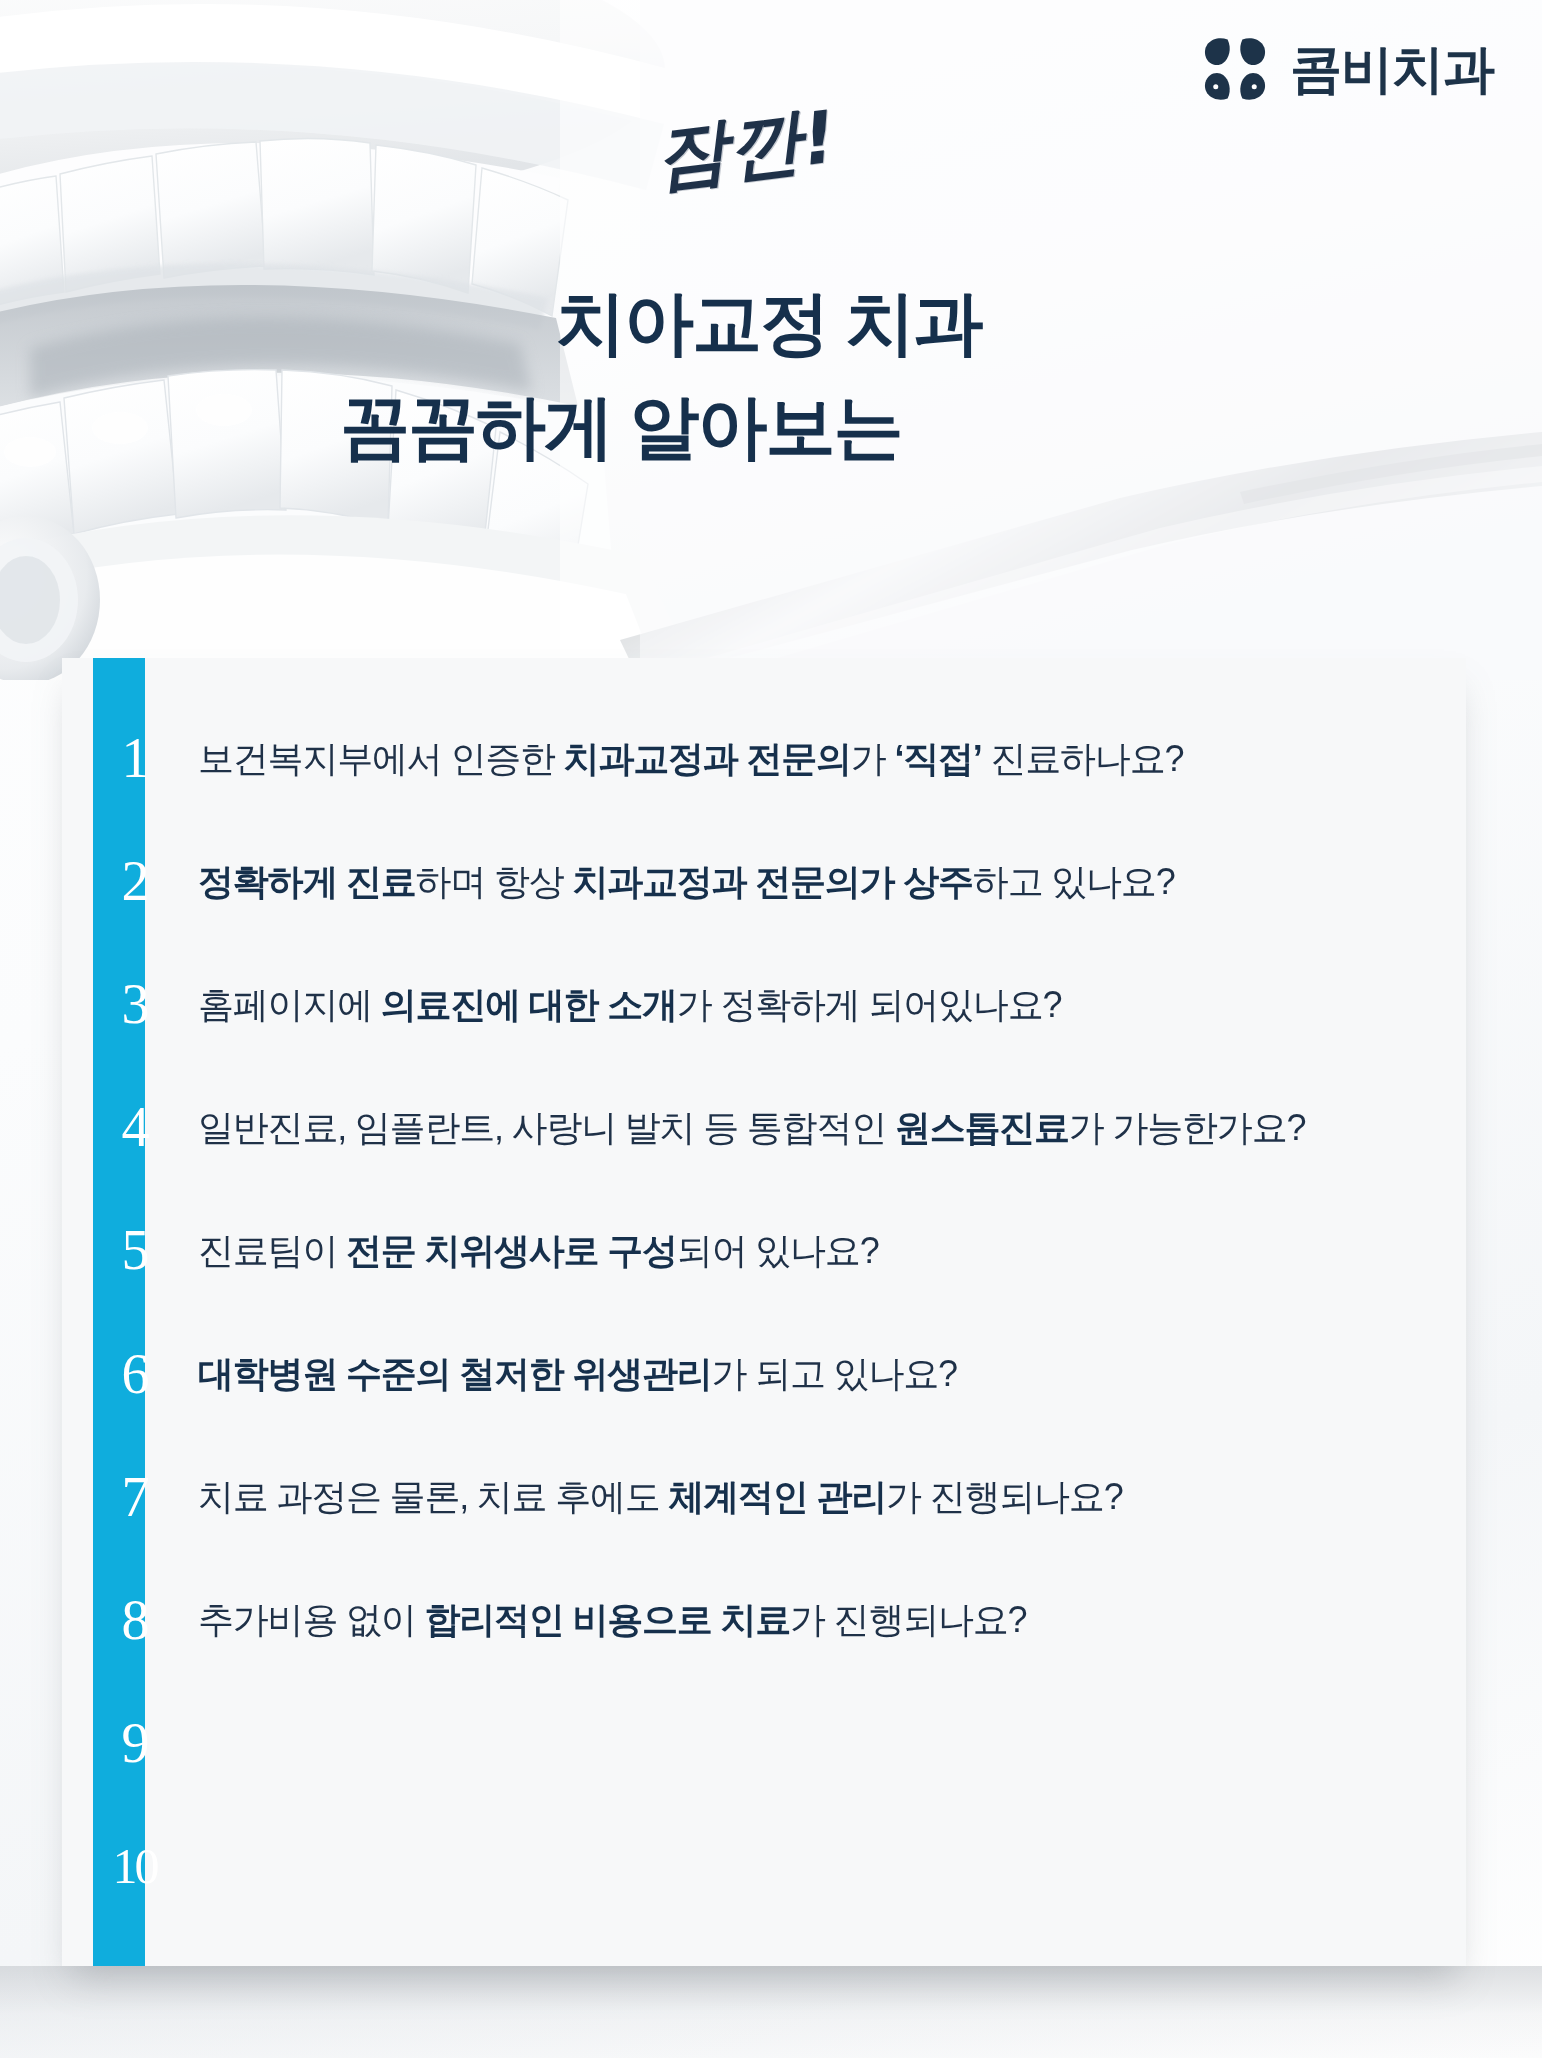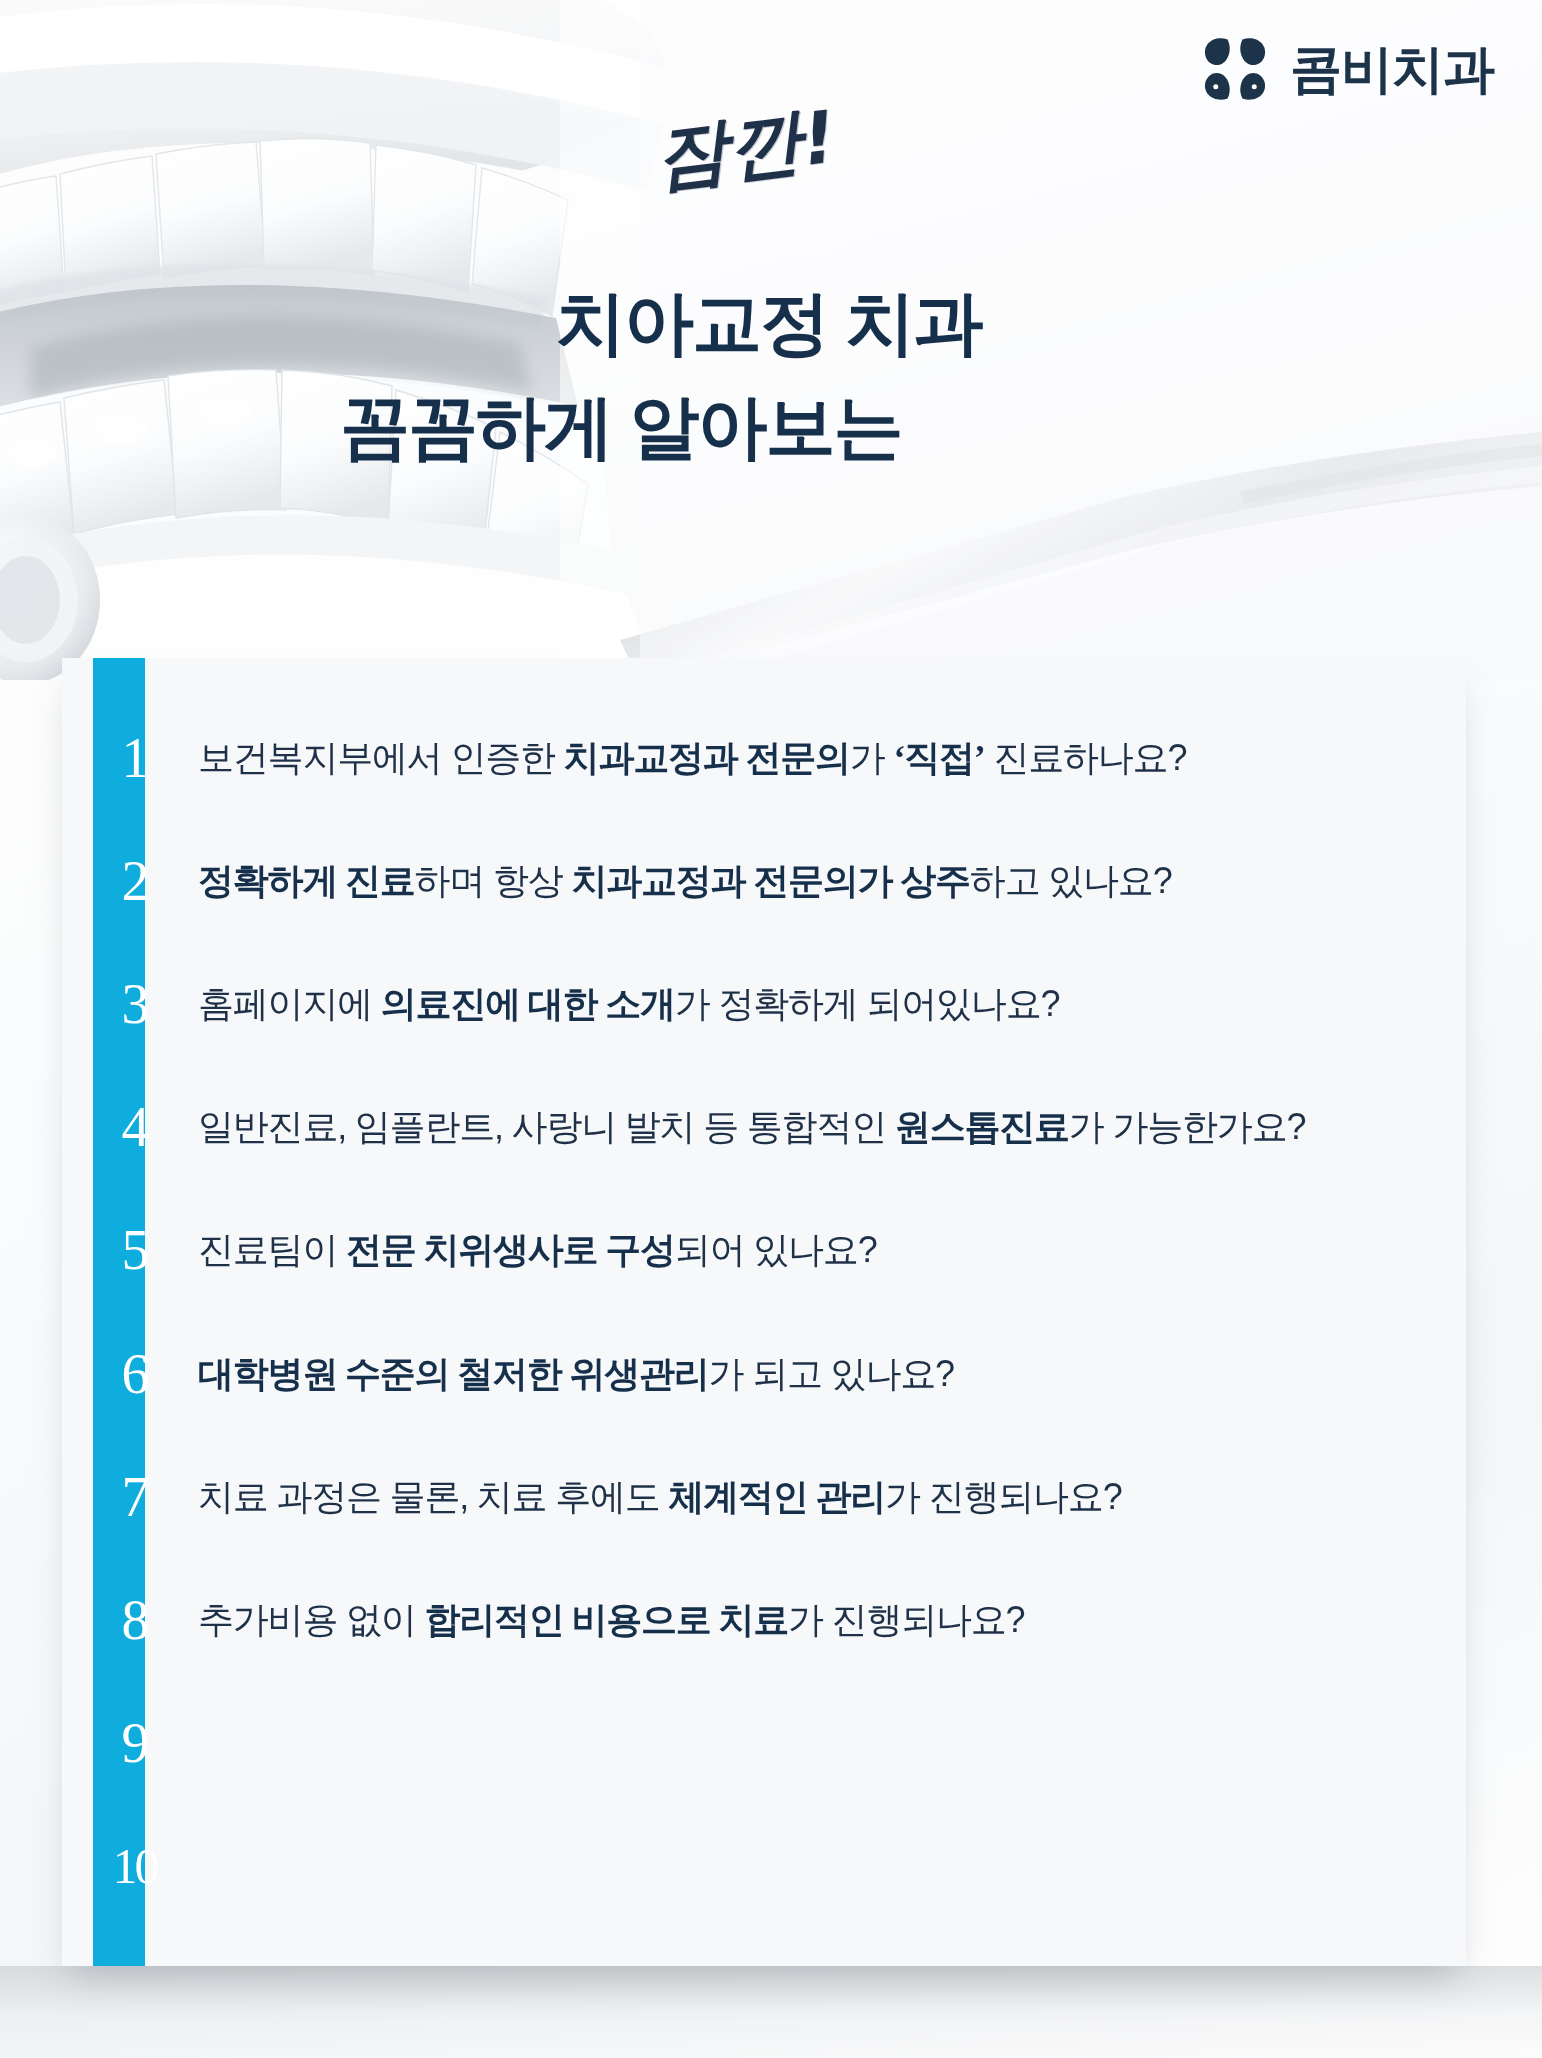--- a/index.html
+++ b/index.html
@@ -186,7 +186,7 @@
     letter-spacing: -1.2px;
     white-space: nowrap;
   }
-  .row-text b { font-weight: bold; color: #16304c; font-family: Liberation Serif, serif; }
+  .row-text b { font-weight: bold; color: #16304c; }
 
   
   #bottom-fade {

